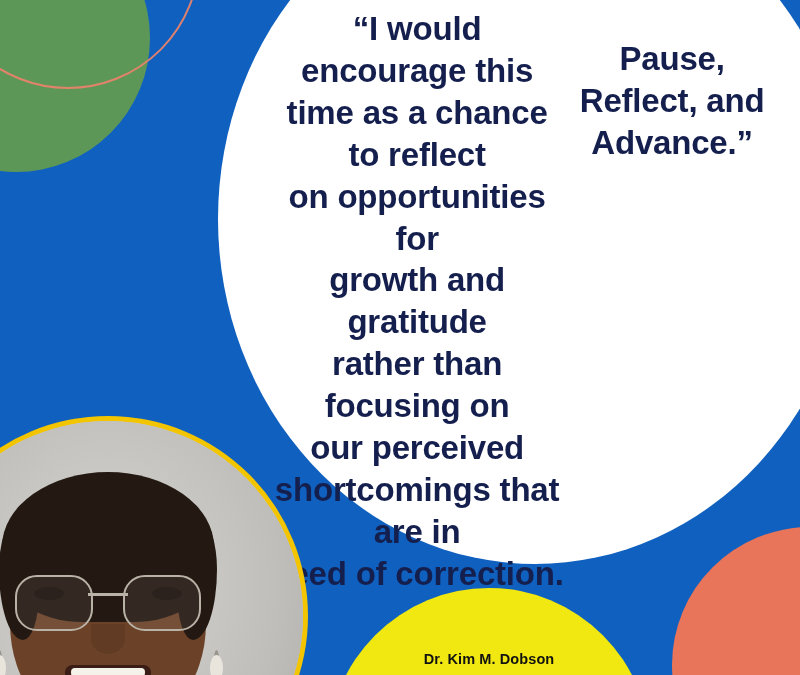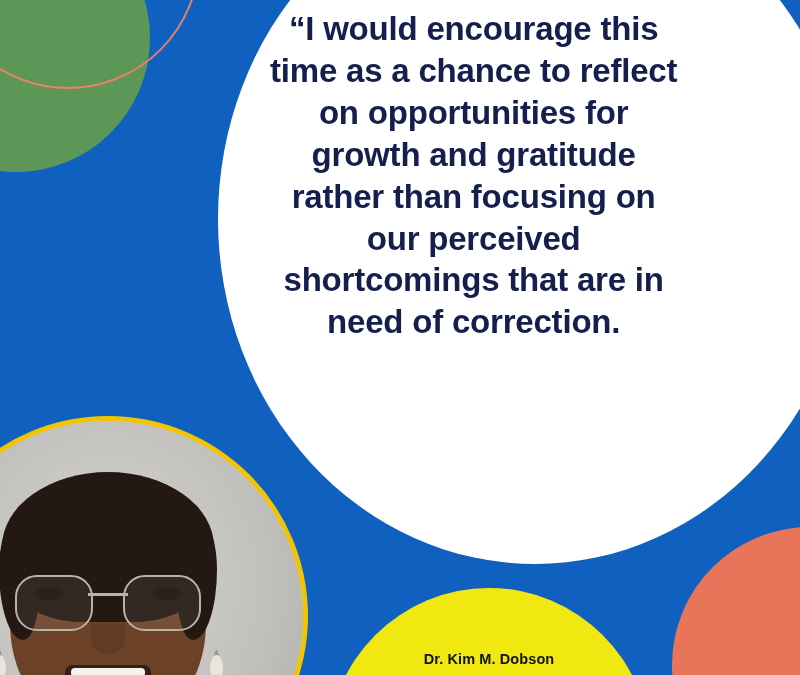--- a/index.html
+++ b/index.html
@@ -301,6 +301,8 @@
 our perceived
 shortcomings that are in
 need of correction.</p>
+    <p class="quote-tagline">Pause, Reflect, and
+Advance.”</p>
   </div>
 
   <div class="name-circle"></div>

